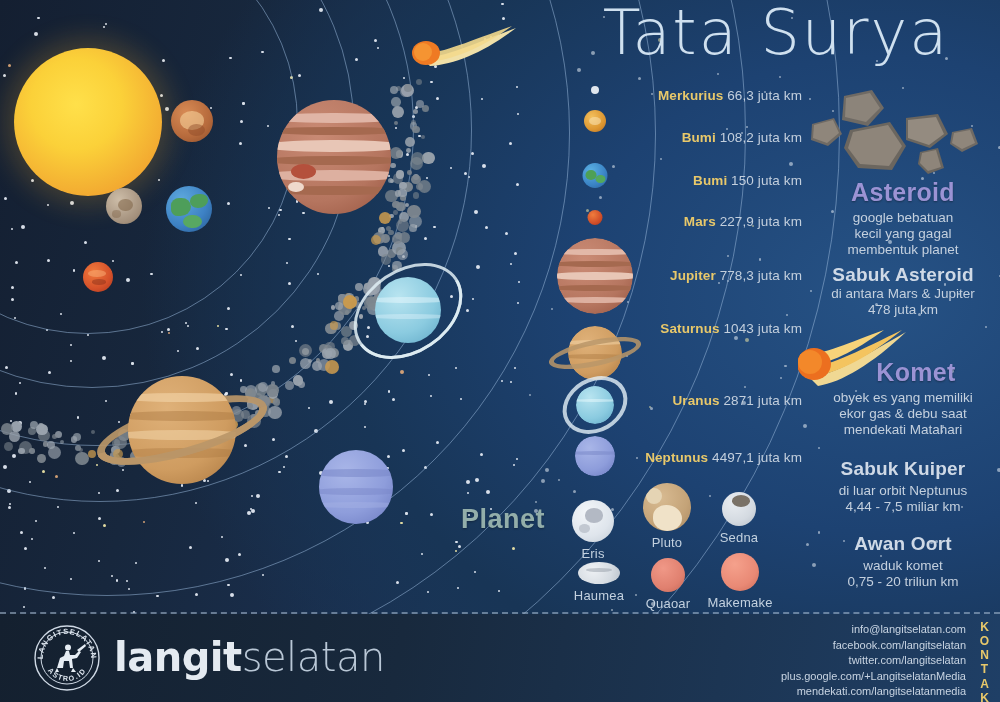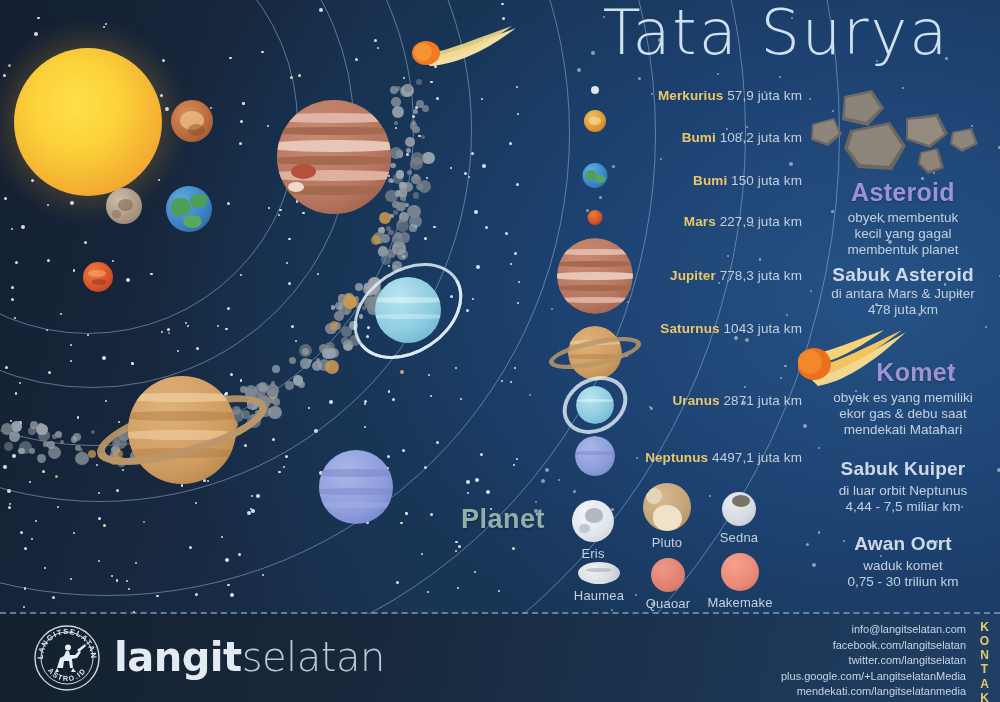--- a/index.html
+++ b/index.html
@@ -843,7 +843,7 @@
   </div>
 
   <div id="list">
-    <div class="row" style="top:0px"><span class="nm">Merkurius</span> <span class="ds">57,9 juta km</span></div>
+    <div class="row" style="top:0px"><span class="nm">Merkurius</span> <span class="ds">66,3 juta km</span></div>
     <div class="row" style="top:42px"><span class="nm">Bumi</span> <span class="ds">108,2 juta km</span></div>
     <div class="row" style="top:85px"><span class="nm">Bumi</span> <span class="ds">150 juta km</span></div>
     <div class="row" style="top:126px"><span class="nm">Mars</span> <span class="ds">227,9 juta km</span></div>

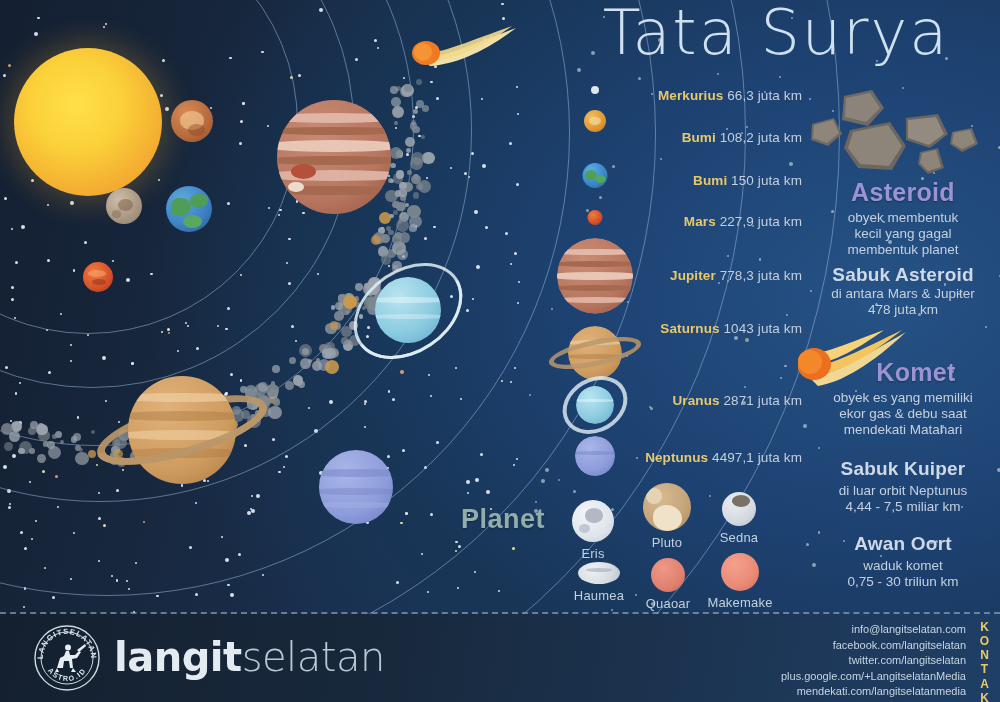--- a/index.html
+++ b/index.html
@@ -875,7 +875,7 @@
     <div class="blk" style="top:92px">
       <div class="h-purple">Asteroid</div>
       <div class="sub" style="margin-top:3px">
-        <div>obyek membentuk</div>
+        <div>google bebatuan</div>
         <div>kecil yang gagal</div>
         <div>membentuk planet</div>
       </div>

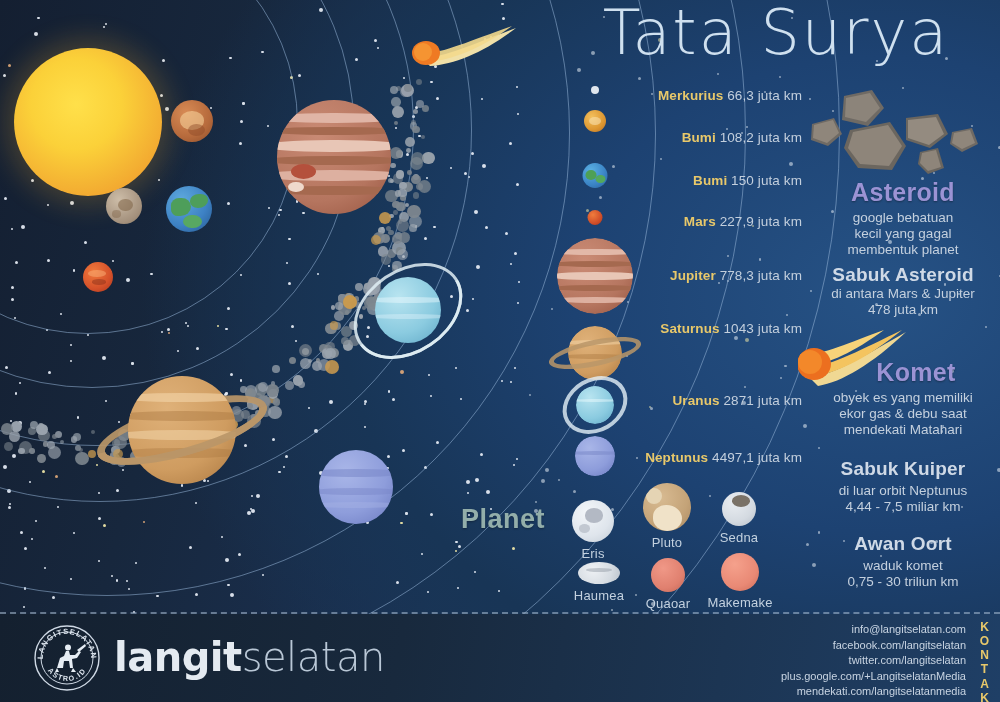--- a/index.html
+++ b/index.html
@@ -918,7 +918,7 @@
       <div class="h-white">Awan Oort</div>
       <div class="sub" style="margin-top:3px">
         <div>waduk komet</div>
-        <div>0,75 - 30 triliun km</div>
+        <div>0,75 - 20 triliun km</div>
       </div>
     </div>
   </div>

